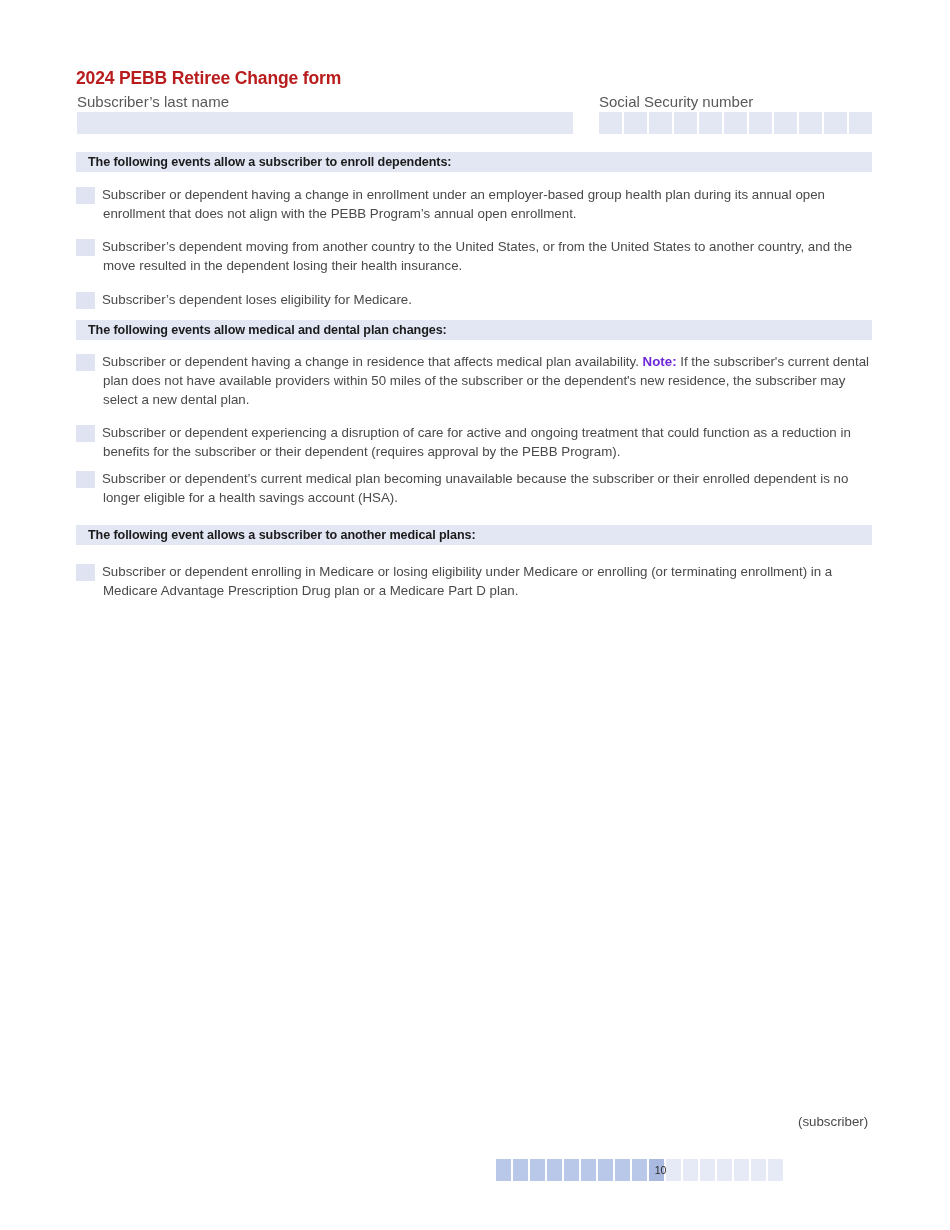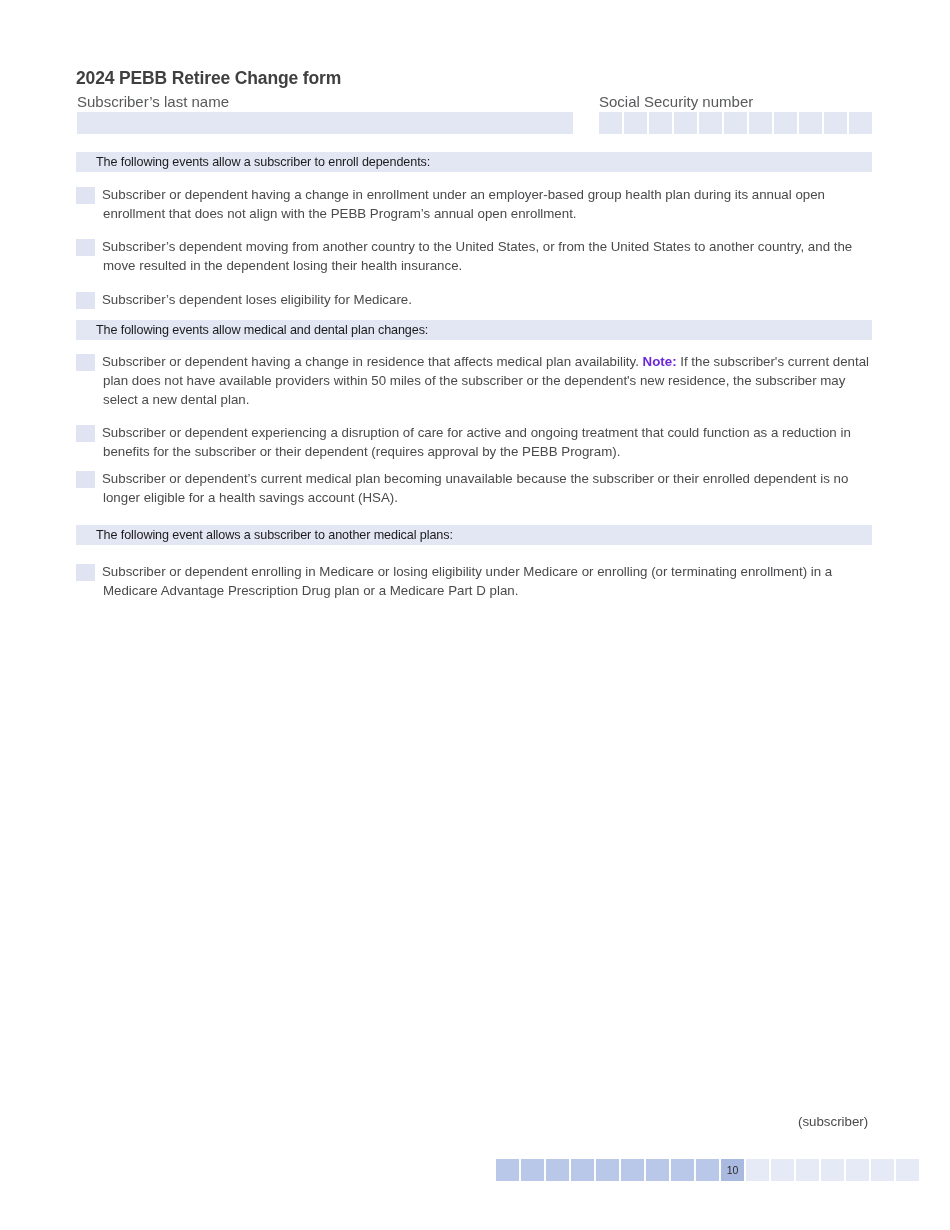--- a/index.html
+++ b/index.html
@@ -31,7 +31,7 @@
     font-size: 17.5px;
     font-weight: bold;
     letter-spacing: -0.15px;
-    color: #404040;
+    color: #b91c1c;
     white-space: nowrap;
   }
 

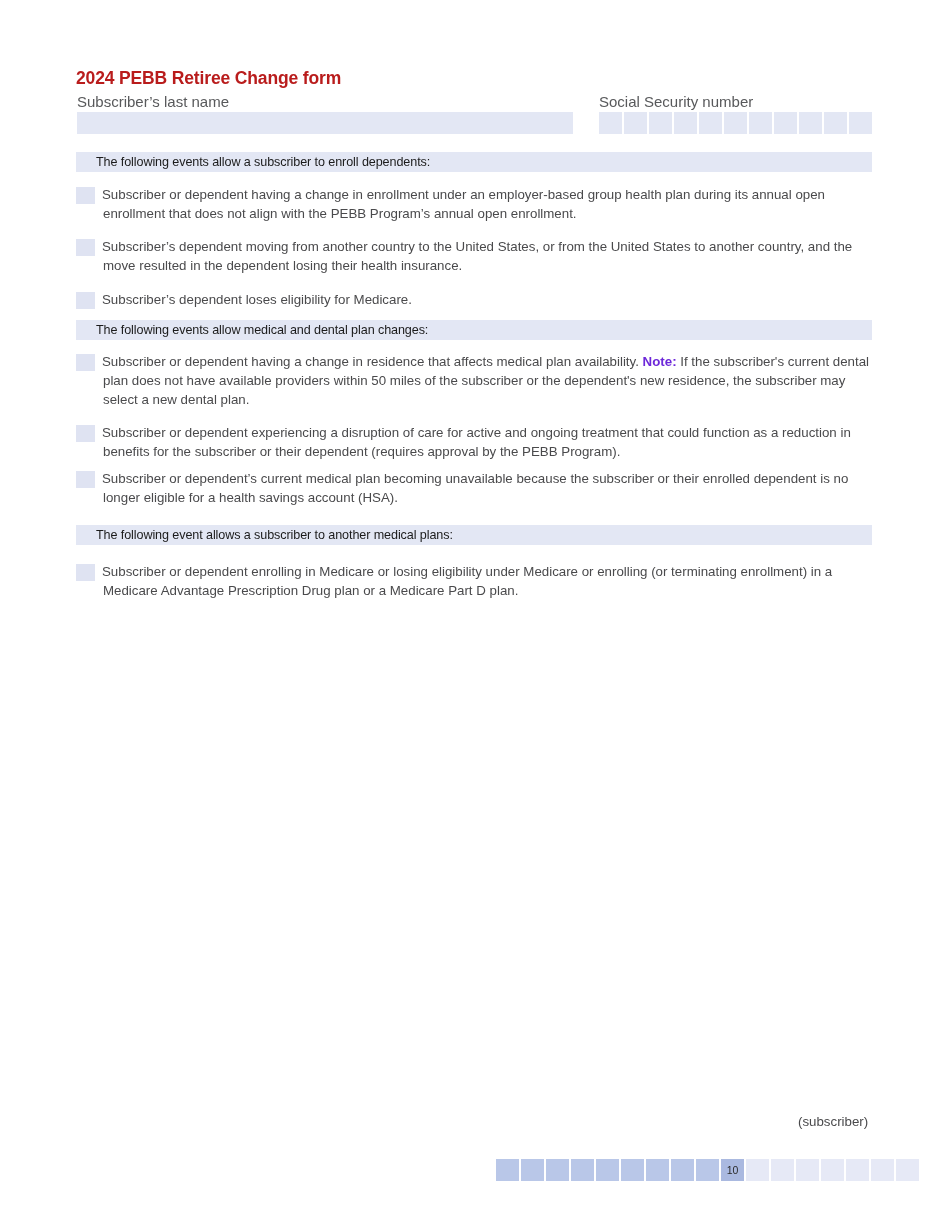--- a/index.html
+++ b/index.html
@@ -81,9 +81,9 @@
   }
   .section-bar .bar-text {
     font-size: 12.6px;
-    font-weight: normal;
+    font-weight: bold;
     color: #1b1b1b;
-    padding-left: 20px;
+    padding-left: 12px;
     white-space: nowrap;
     letter-spacing: -0.1px;
   }

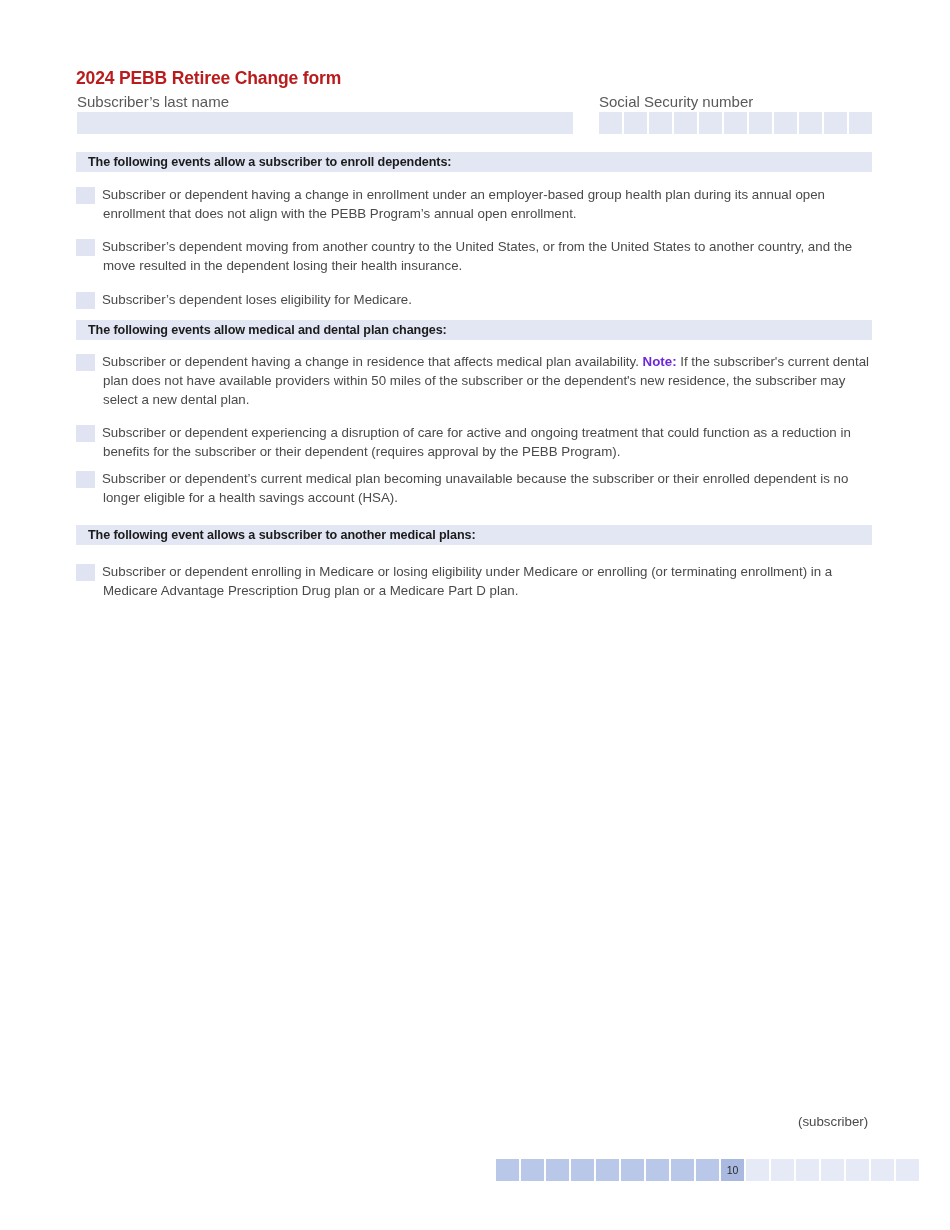--- a/index.html
+++ b/index.html
@@ -133,7 +133,7 @@
     gap: 2px;
   }
   .pager .pg {
-    width: 23px;
+    width: 15px;
     height: 22px;
     background: #e6e9f6;
     position: relative;

